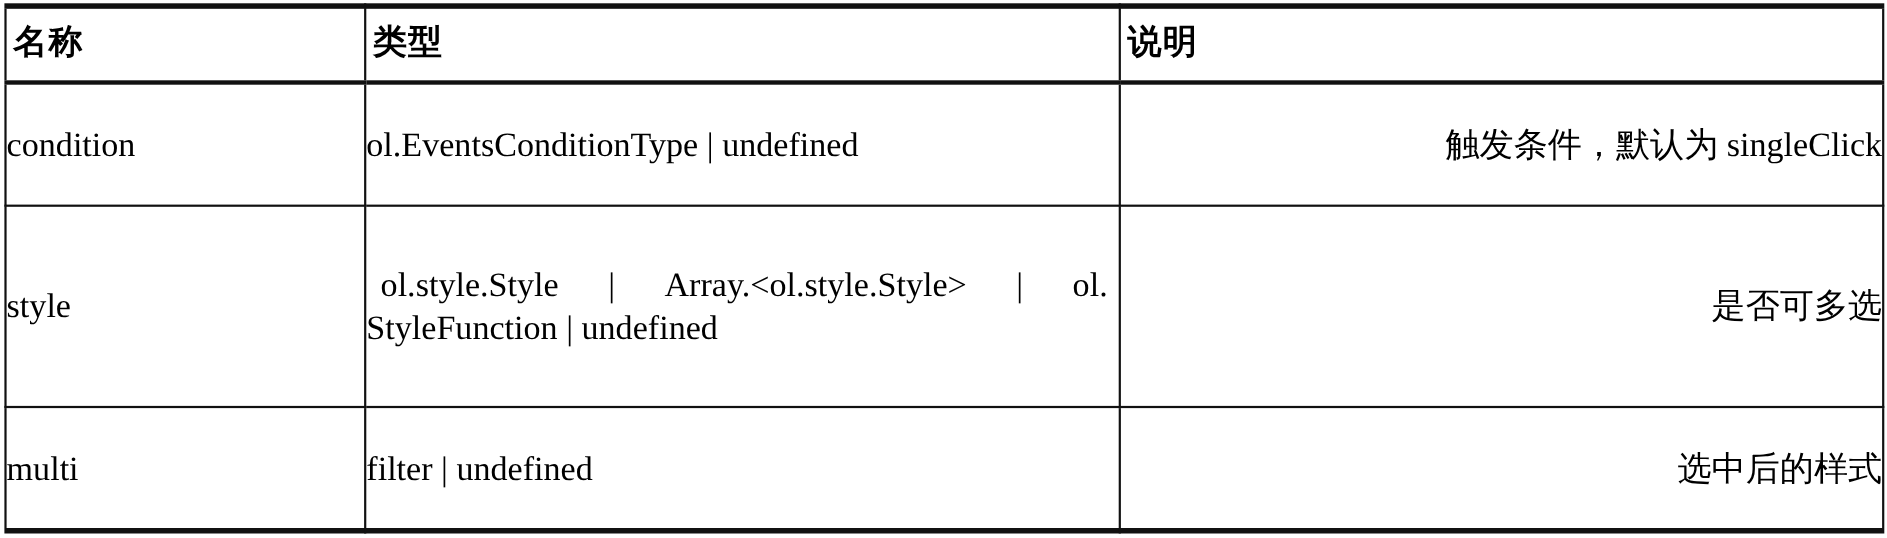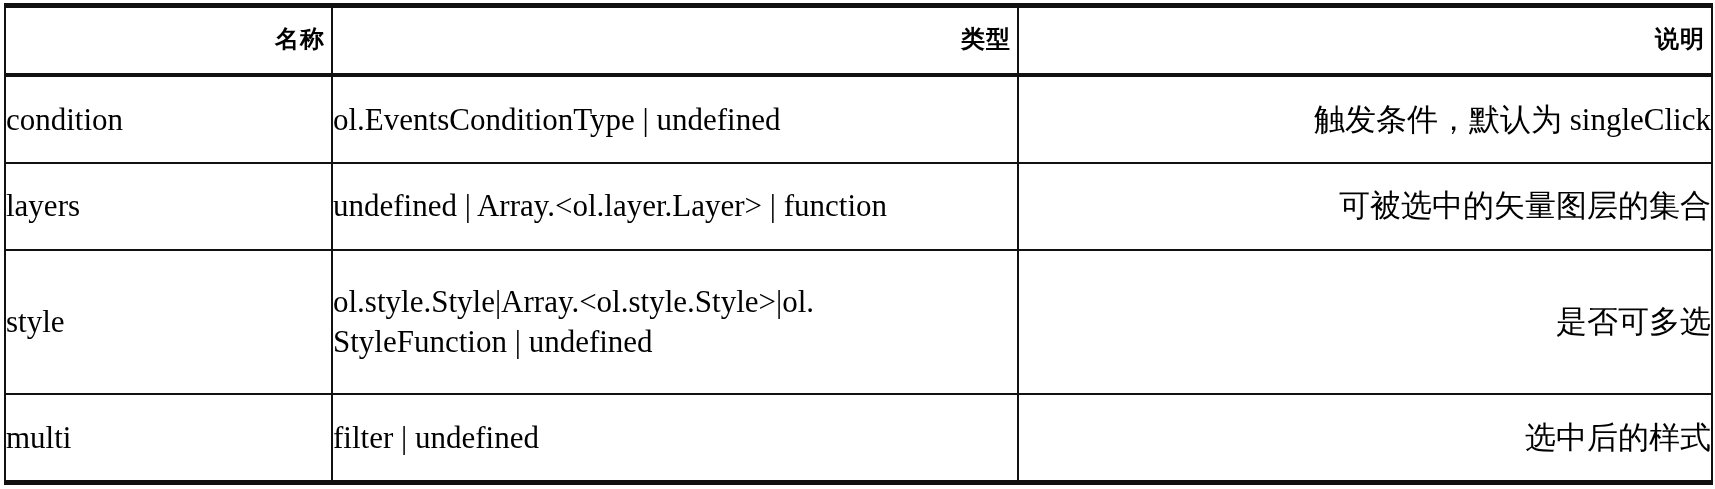--- a/index.html
+++ b/index.html
@@ -43,10 +43,10 @@
   }
   thead tr.header-row th {
     border-bottom: 4px solid #111111;
-    text-align: right;
+    text-align: left;
     font-family: "DejaVu Sans", "Liberation Sans", sans-serif;
     font-weight: bold;
-    font-size: 24px;
+    font-size: 31px;
     line-height: 1.25;
     height: 57px;
     padding: 2px 6px 6px 6px;

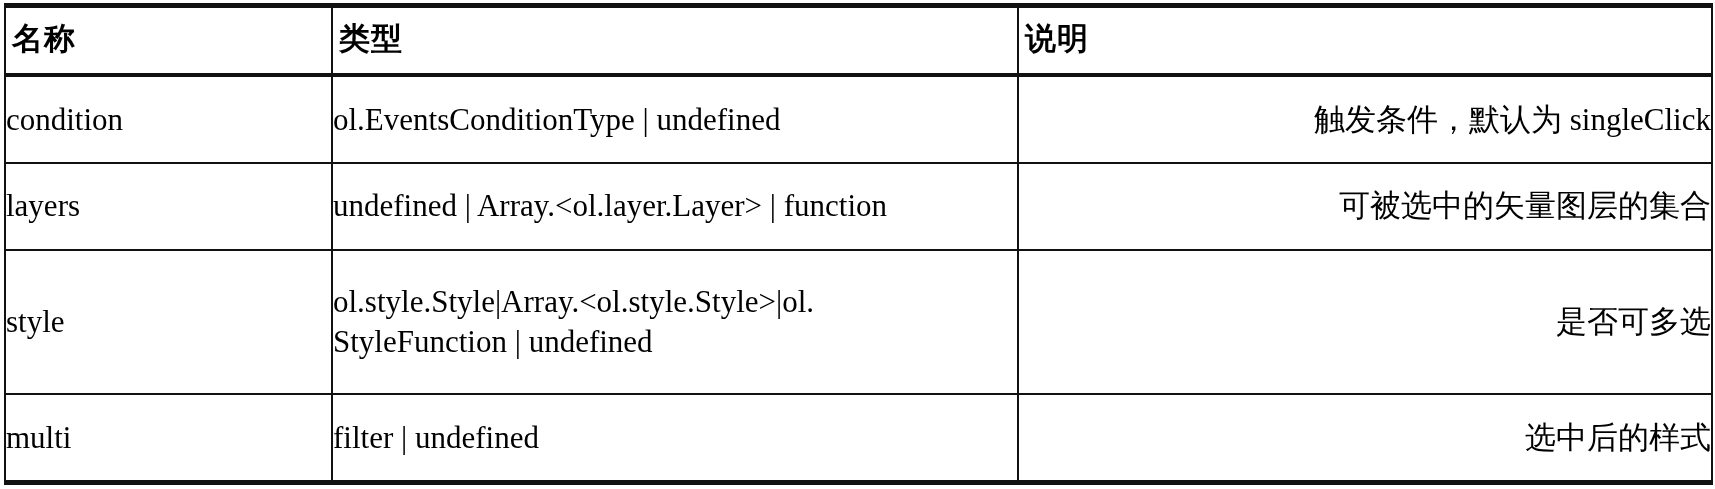--- a/index.html
+++ b/index.html
@@ -109,11 +109,6 @@
         <td class="cell-desc">触发条件，默认为 singleClick</td>
       </tr>
 
-      <tr class="row-std">
-        <td class="cell-name">layers</td>
-        <td class="cell-type">undefined | Array.&lt;ol.layer.Layer&gt; | function</td>
-        <td class="cell-desc">可被选中的矢量图层的集合</td>
-      </tr>
 
       <tr class="row-tall">
         <td class="cell-name">style</td>

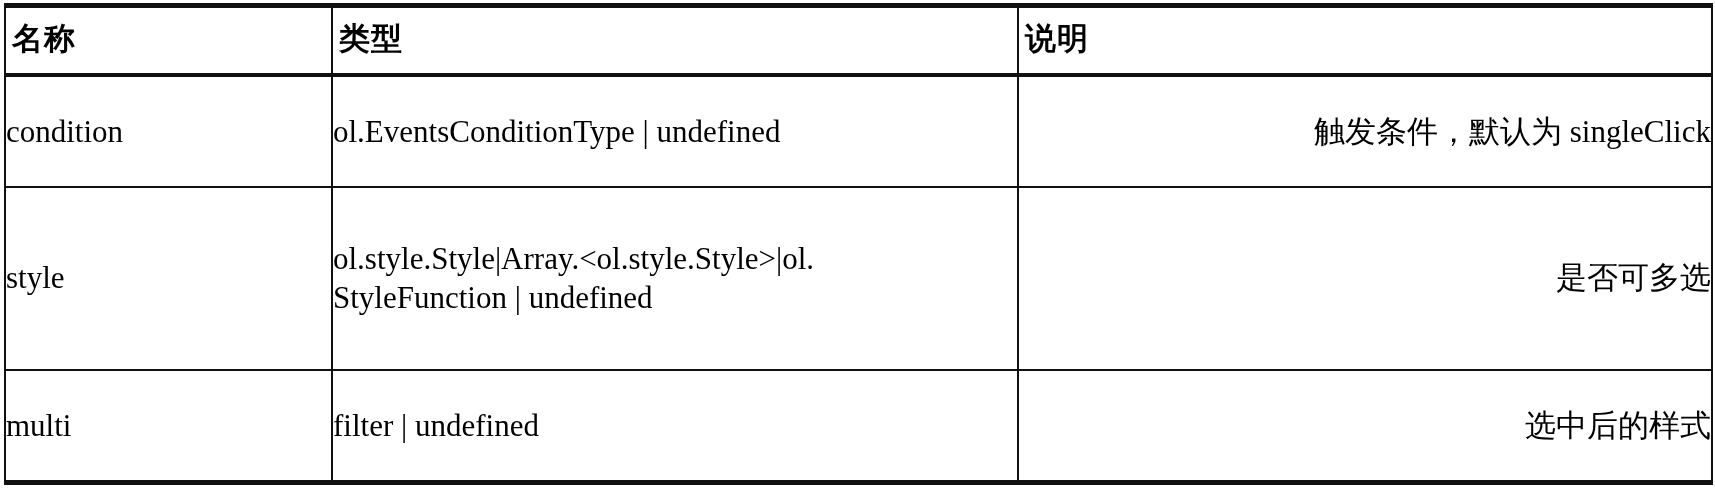--- a/index.html
+++ b/index.html
@@ -76,6 +76,8 @@
   }
   td.cell-type.justify .ln.stretch {
     display: flex;
+    justify-content: space-between;
+    padding-left: 13px;
   }
   td.cell-desc {
     padding: 4px 10px 6px 16px;

